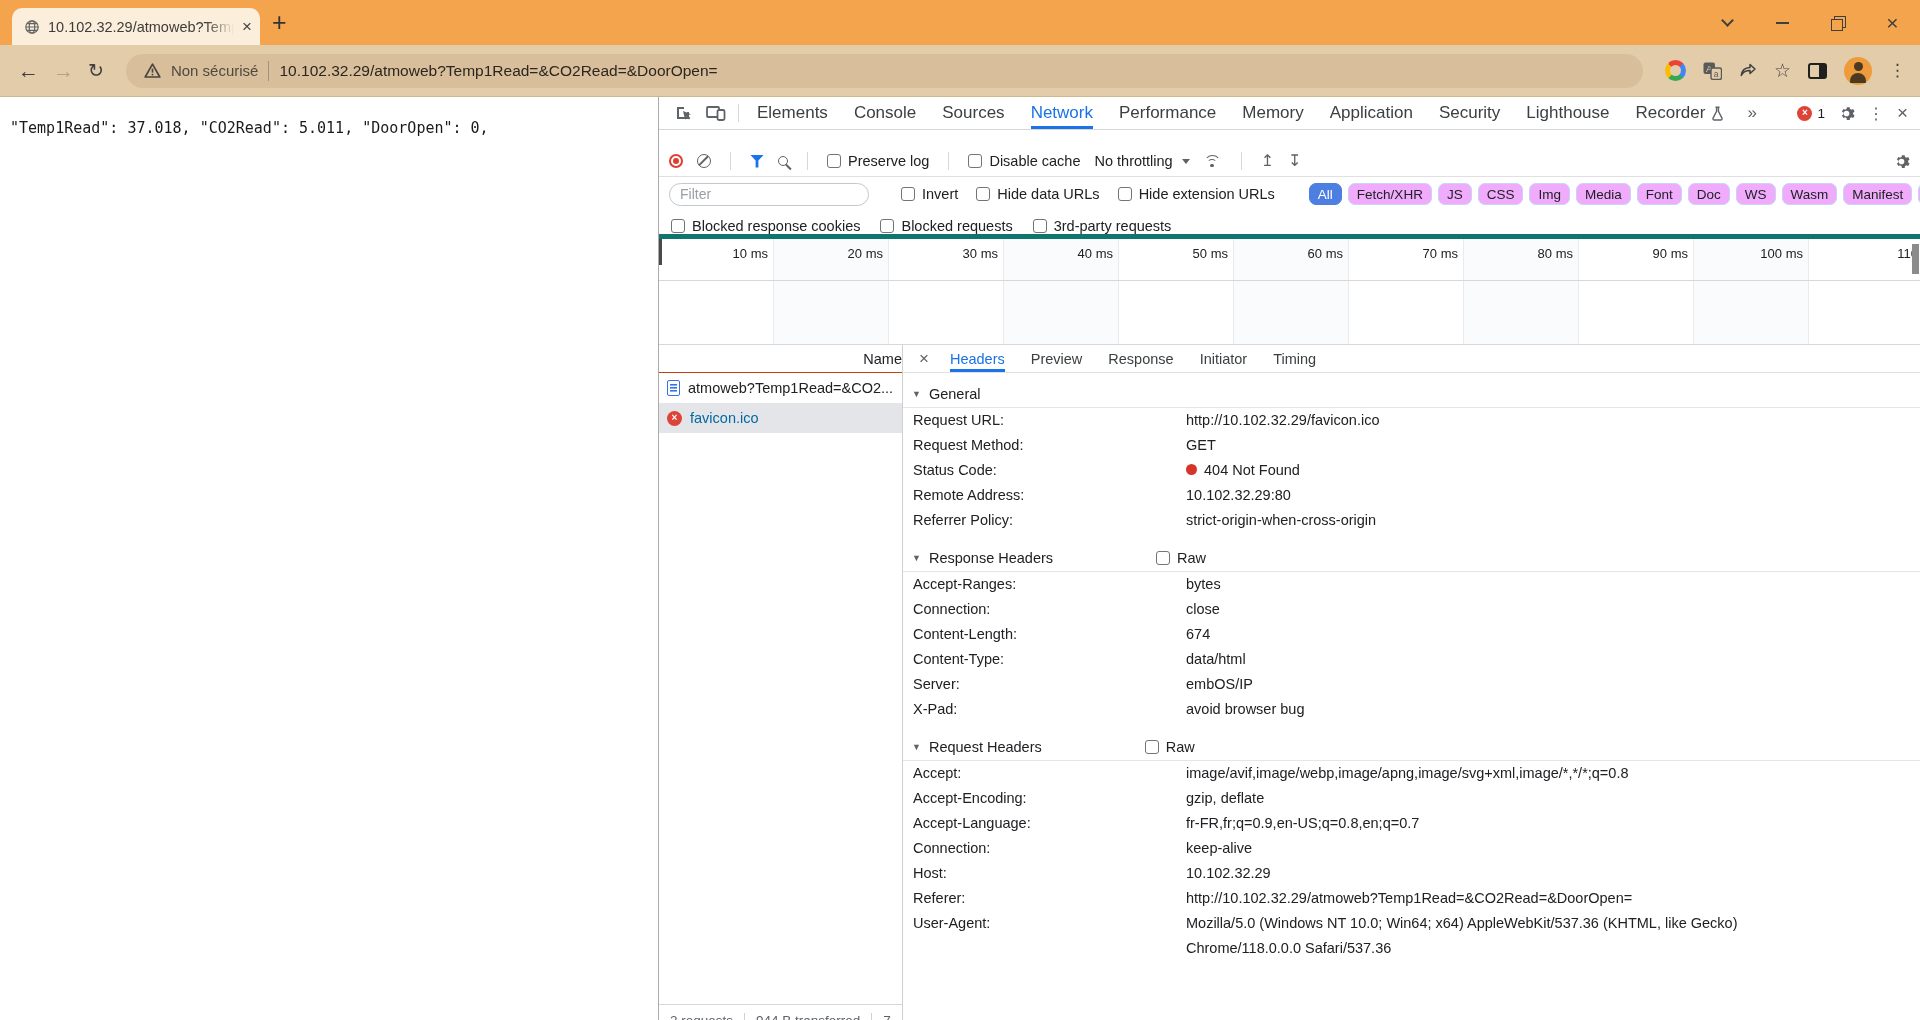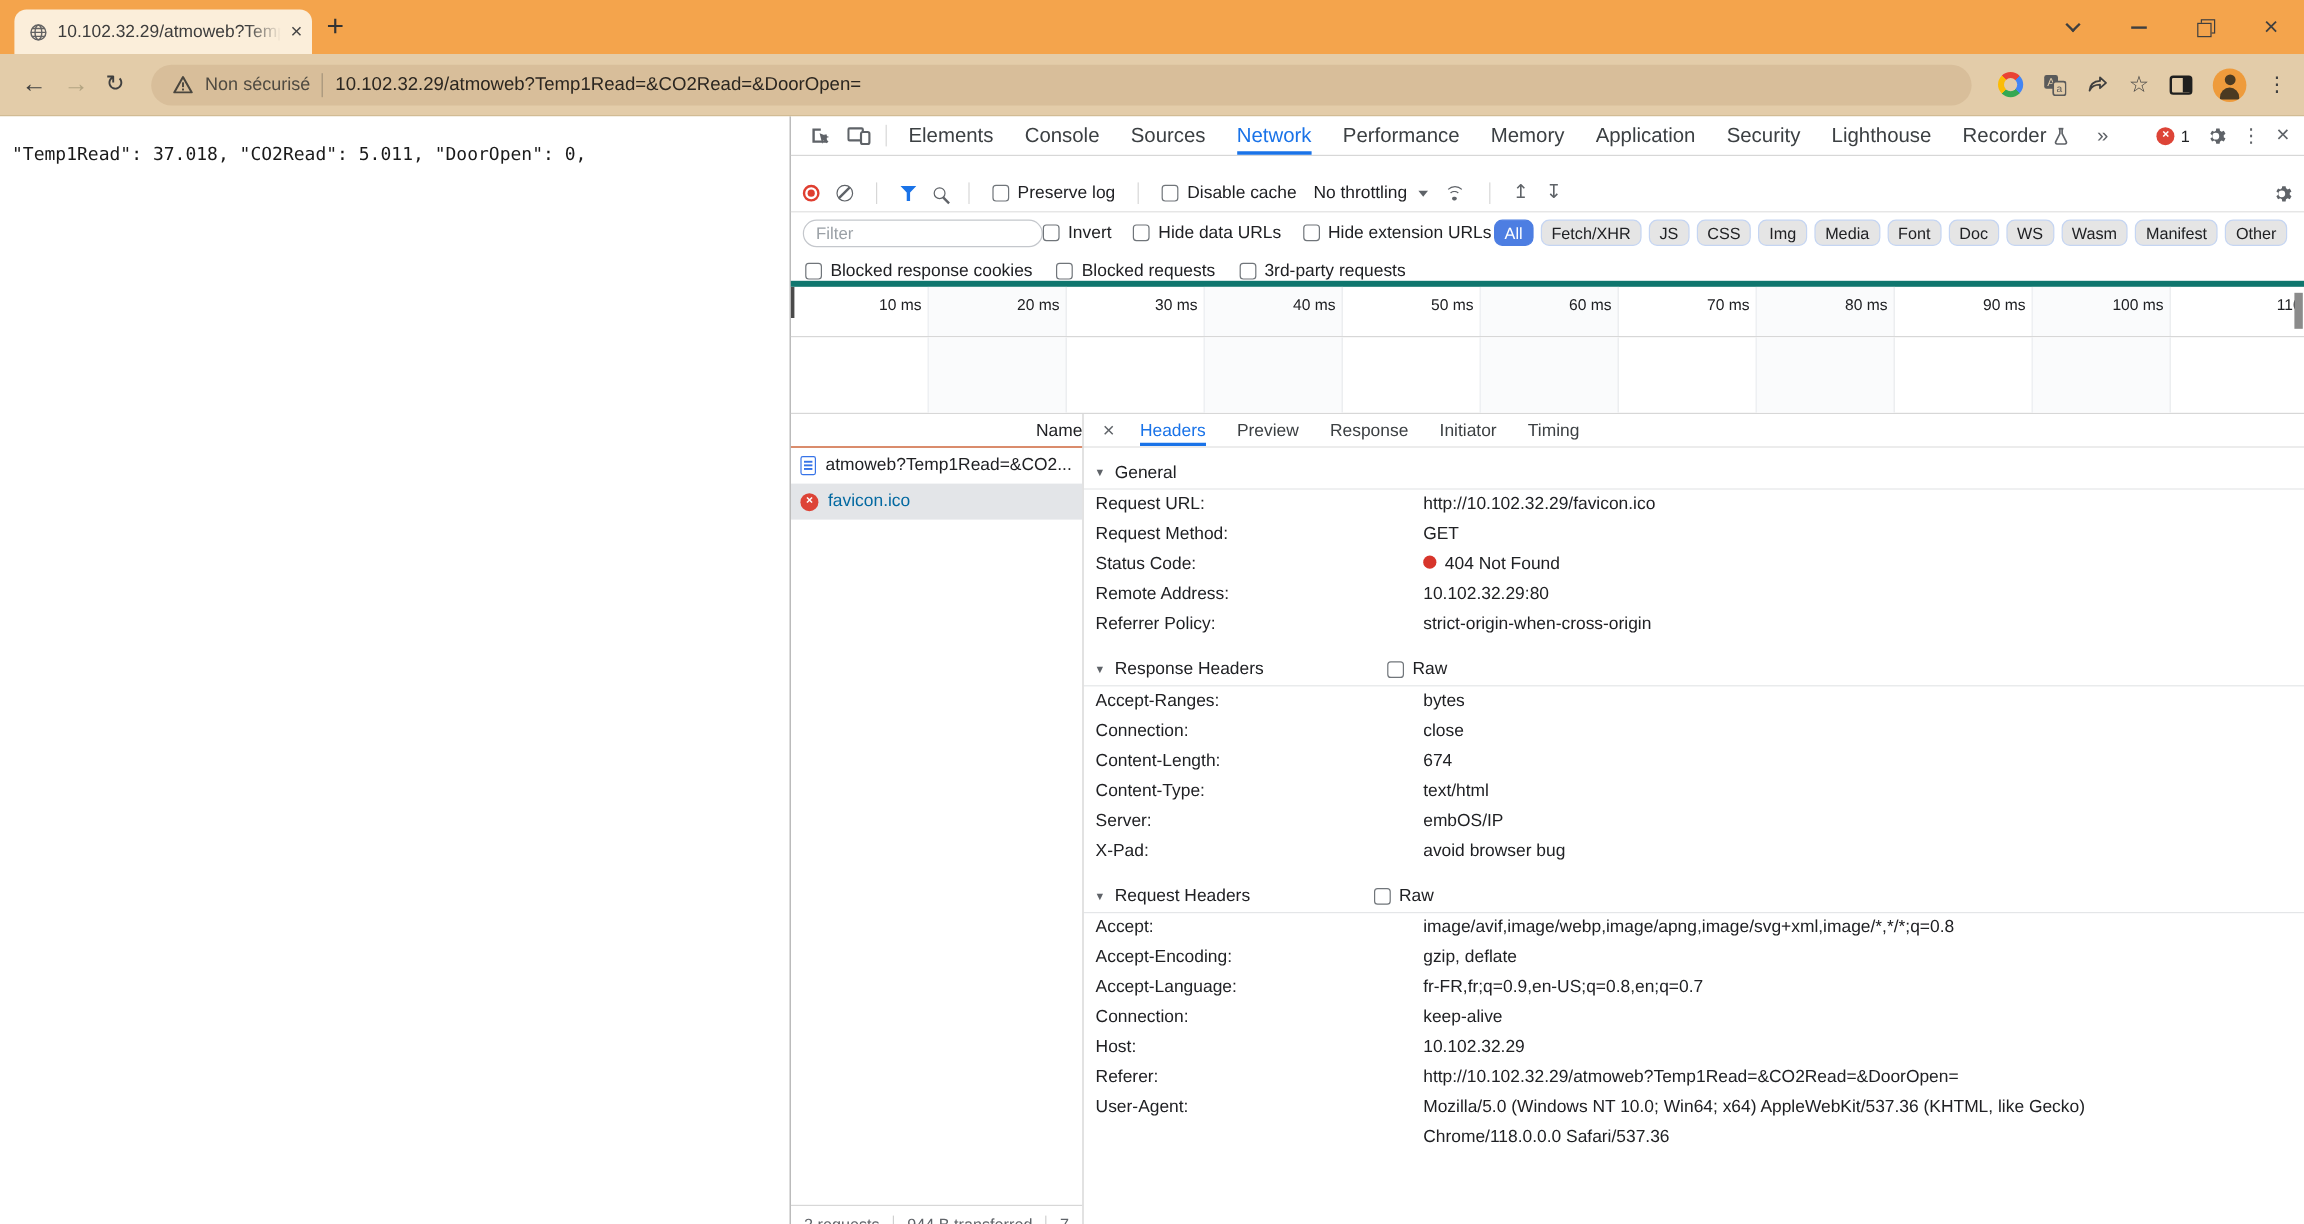--- a/index.html
+++ b/index.html
@@ -85,7 +85,7 @@
   .arrow-ud { font-size:16px; color:#5f6368; line-height:14px; }
   .nt-gear { margin-left:auto; display:flex; align-items:center; }
 
-  .dt-filterrow { height:34px; display:flex; align-items:center; gap:0; padding:0 10px; }
+  .dt-filterrow { height:34px; display:flex; align-items:center; gap:32px; padding:0 10px; }
   .filter-input { width:200px; height:23px; border:1px solid #c4c7cc; border-radius:11.5px; padding:0 10px; font-size:14px;
                   font-family:"Liberation Sans",sans-serif; color:#202124; outline:none; background:#fff; }
   .filter-input::placeholder { color:#9aa0a6; }

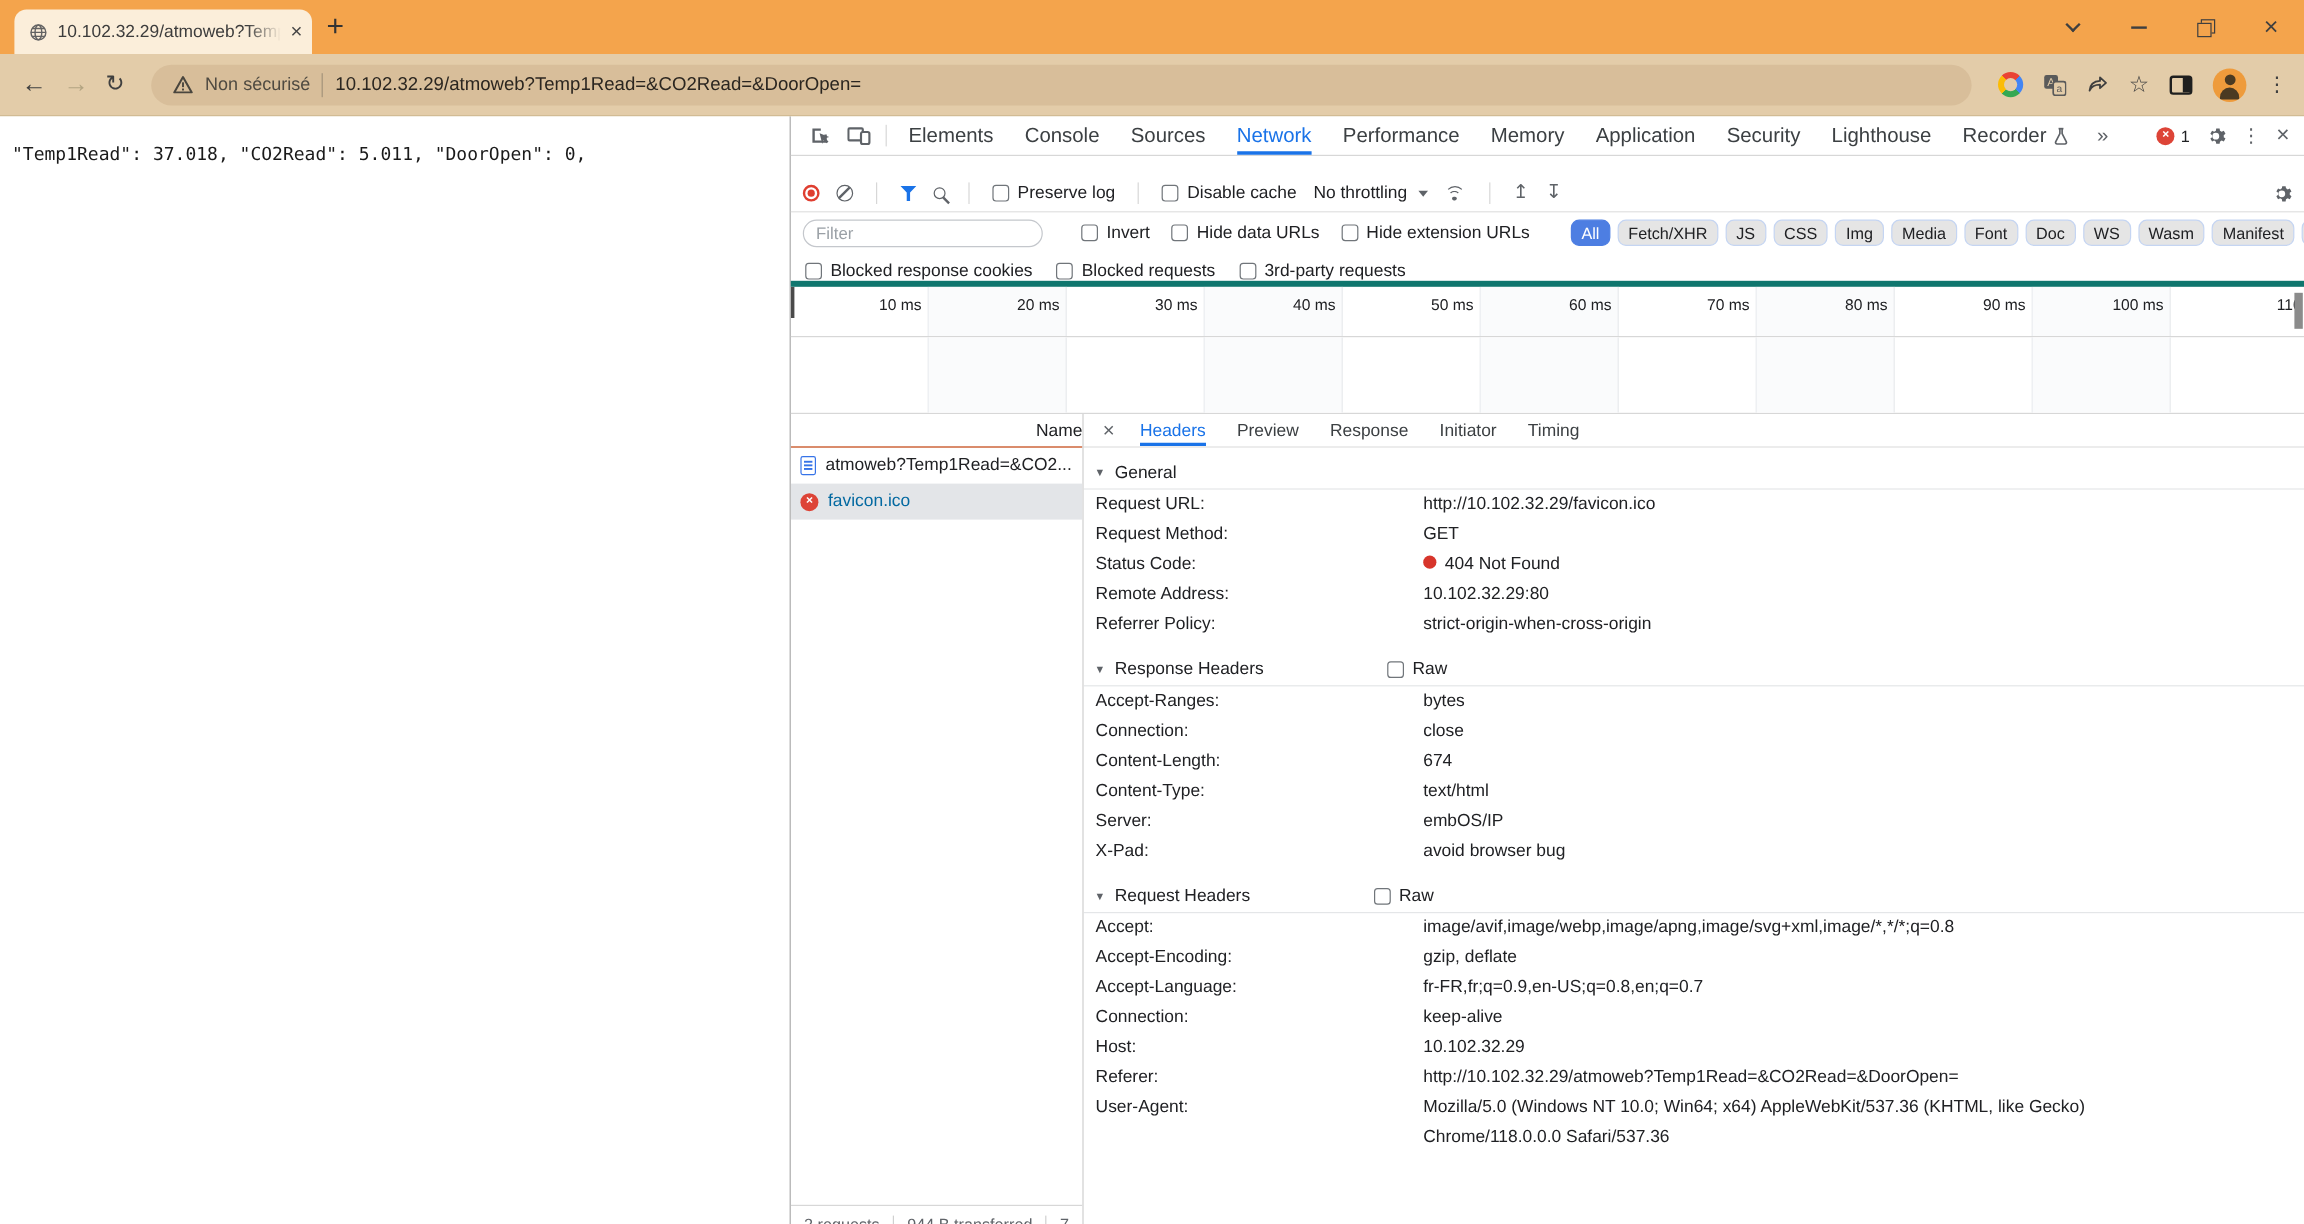--- a/index.html
+++ b/index.html
@@ -90,7 +90,7 @@
                   font-family:"Liberation Sans",sans-serif; color:#202124; outline:none; background:#fff; }
   .filter-input::placeholder { color:#9aa0a6; }
   .chips { display:flex; align-items:center; gap:6px; margin-left:2px; }
-  .chip { border:1px solid #c5d5f2; border-radius:7px; padding:2.5px 8px; font-size:13.5px; color:#202124; background:#e5e5e5;
+  .chip { border:1px solid #c5d5f2; border-radius:7px; padding:2.5px 8px; font-size:13.5px; color:#202124; background:#f0abfc;
           font-family:"Liberation Sans",sans-serif; white-space:nowrap; }
   .chip.active { background:#4d7ee2; border-color:#4d7ee2; color:#fff; }
 

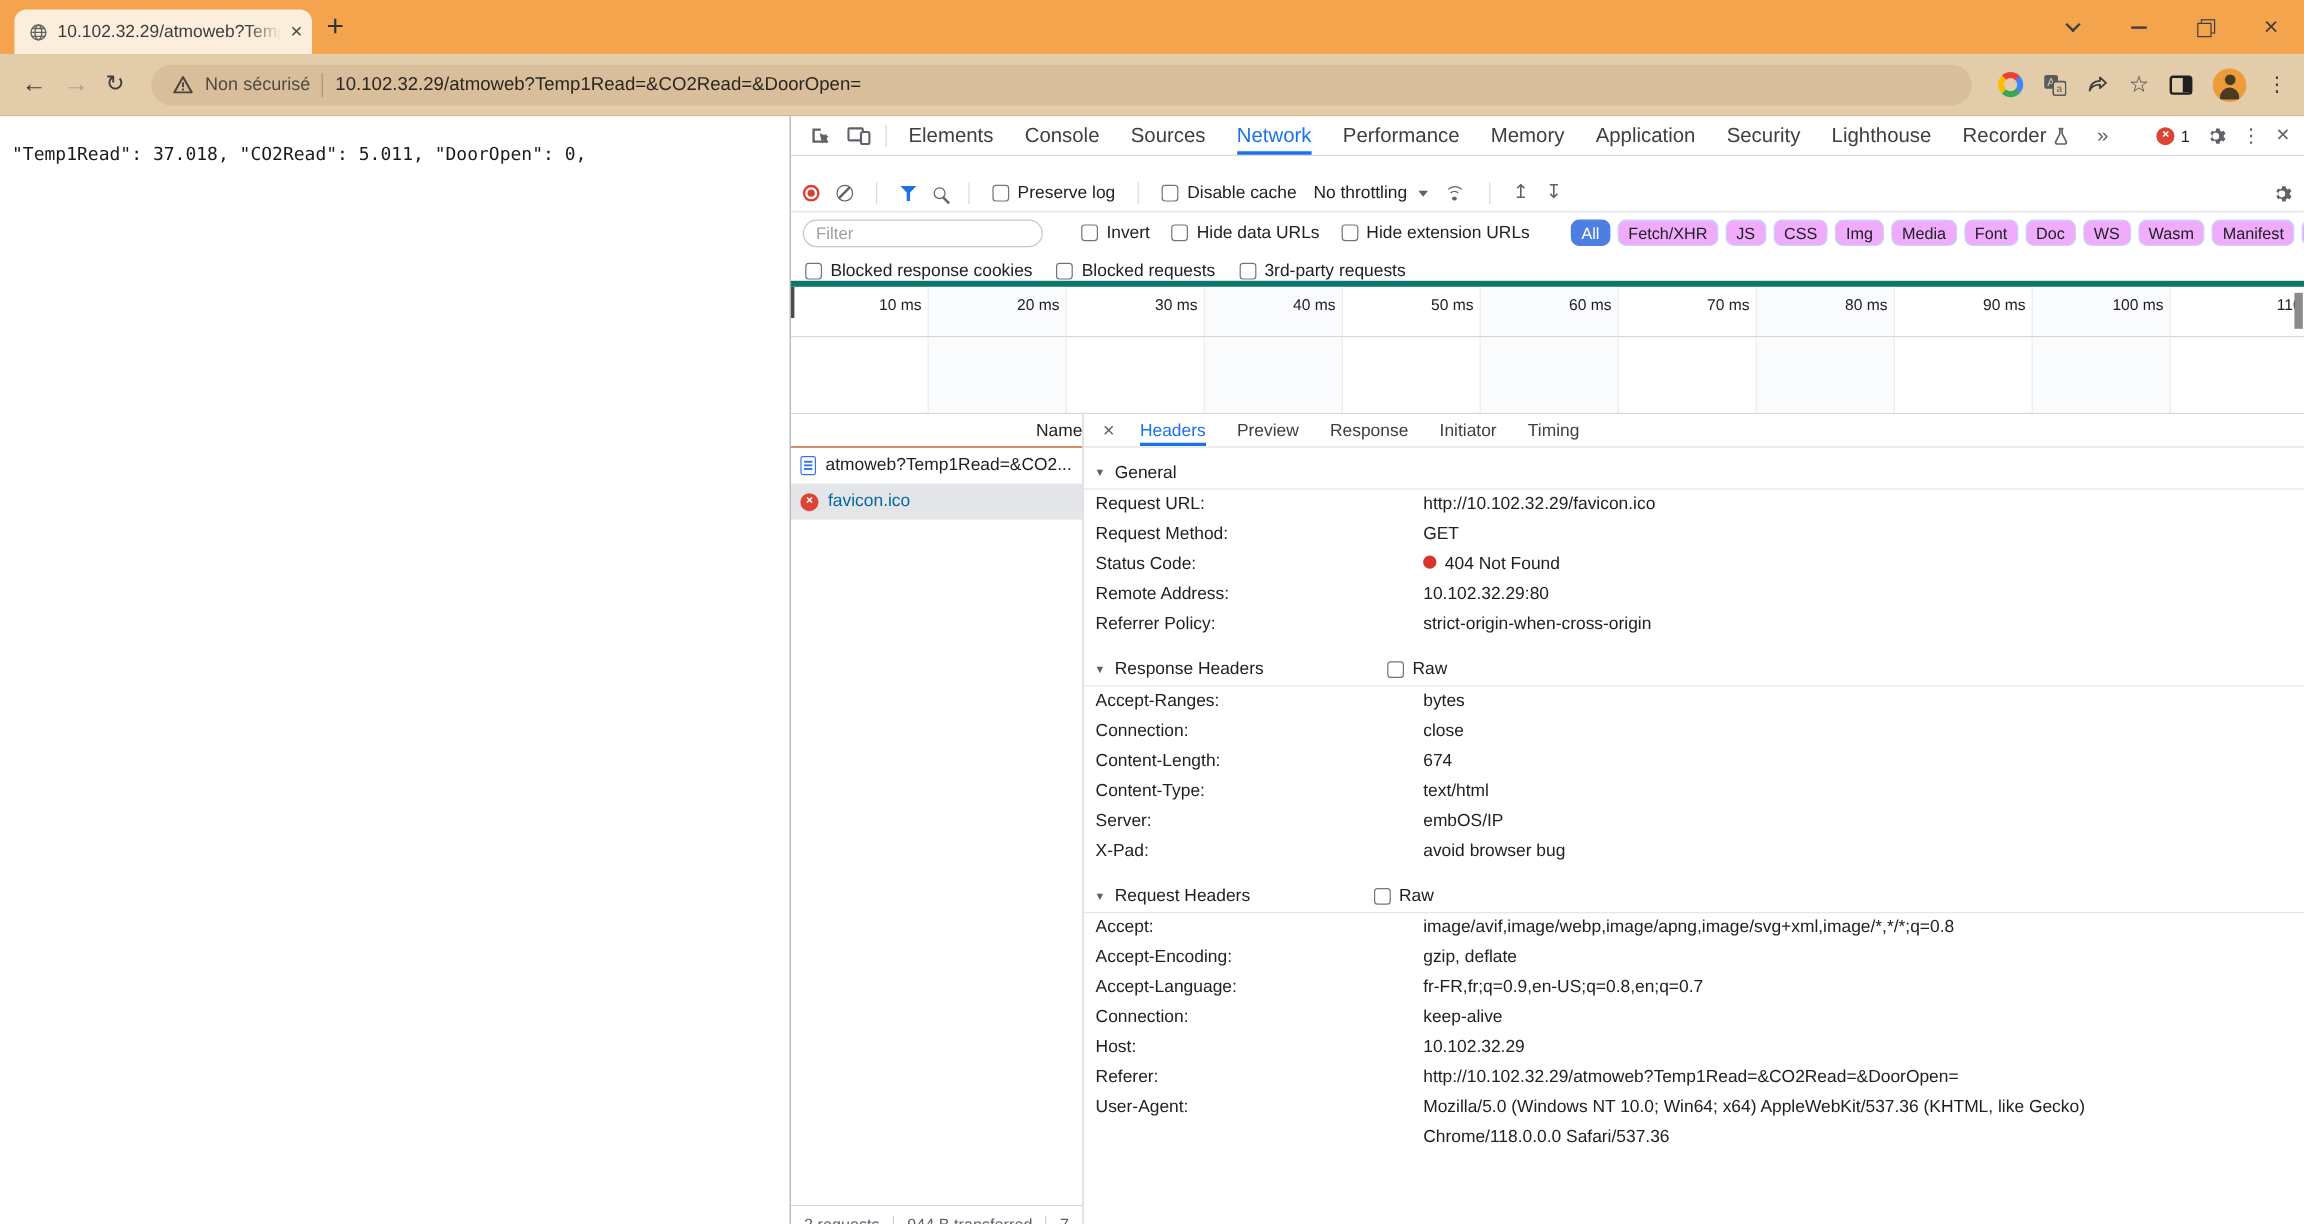--- a/index.html
+++ b/index.html
@@ -473,7 +473,7 @@
             </div>
             <div class="kv">
               <div class="k">Content-Type:</div>
-              <div class="v">text/html</div>
+              <div class="v">data/html</div>
             </div>
             <div class="kv">
               <div class="k">Server:</div>

